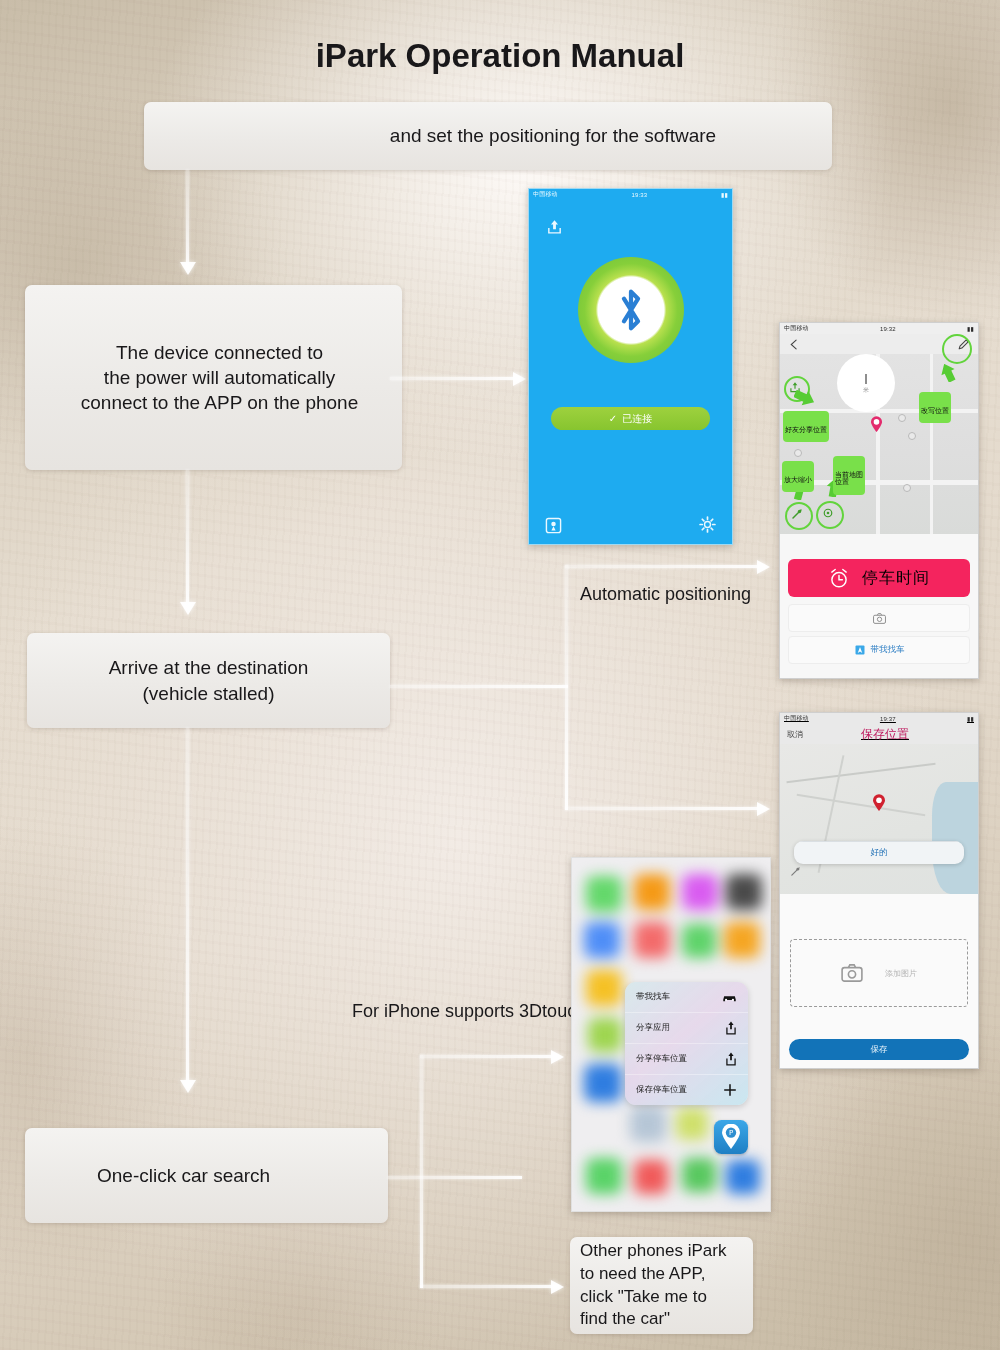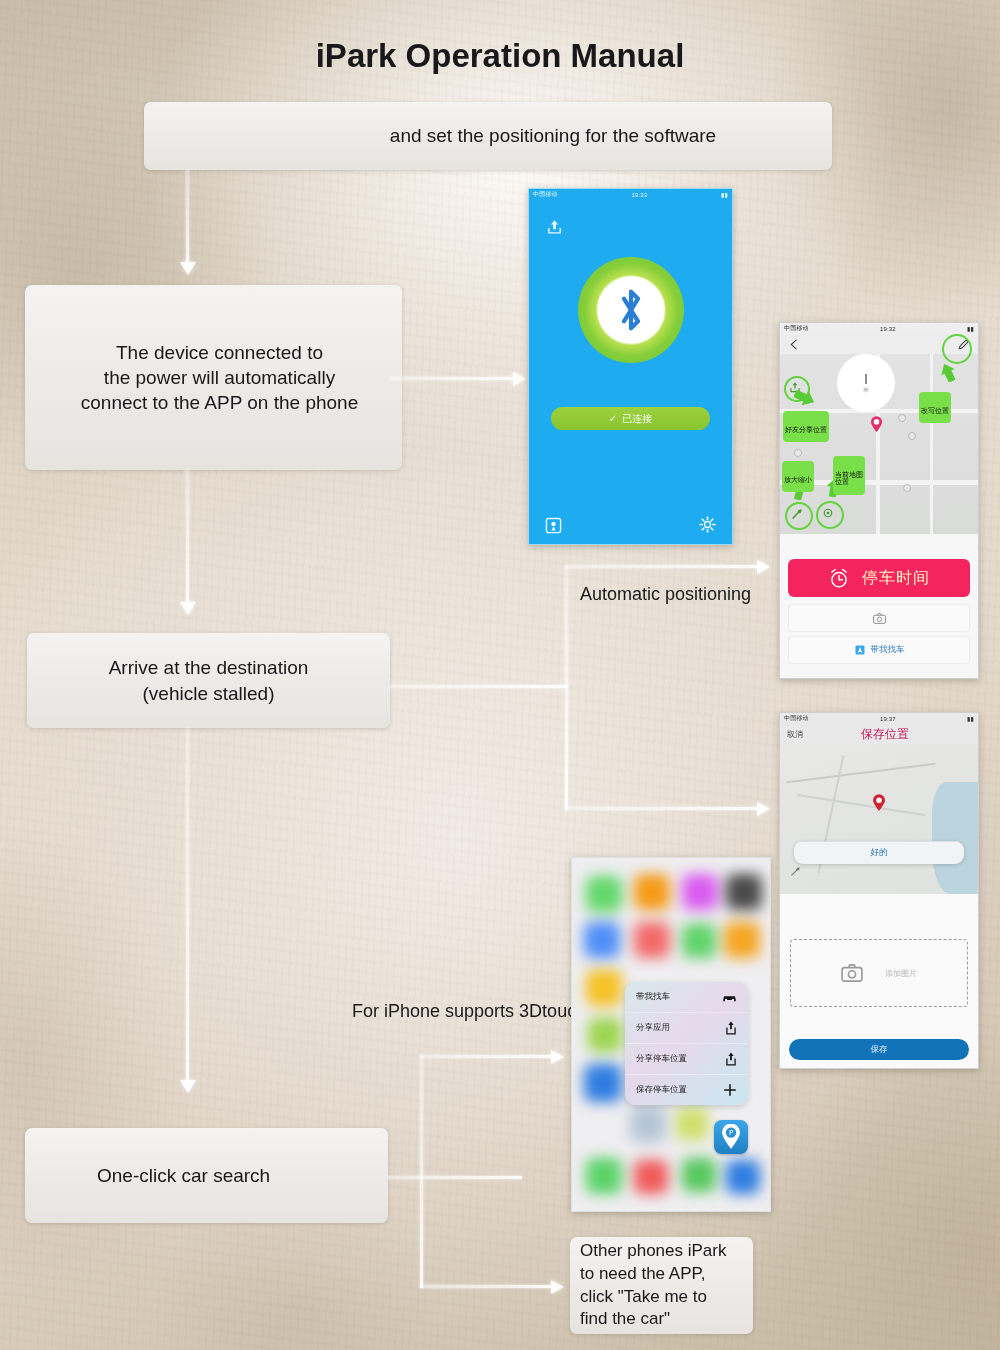--- a/index.html
+++ b/index.html
@@ -71,7 +71,7 @@
   .circ{position:absolute;border:2px solid #62d43c;border-radius:50%;}
   .garrow{position:absolute;fill:#57cc34;}
   .park-btn{position:absolute;left:8px;right:8px;top:236px;height:38px;border-radius:6px;background:#f4245e;
-    display:flex;align-items:center;justify-content:center;gap:12px;color:#fef9c3;}
+    display:flex;align-items:center;justify-content:center;gap:12px;color:#000000;}
   .map-row{position:absolute;left:8px;right:8px;height:26px;background:#fafafa;border-radius:4px;
     display:flex;align-items:center;justify-content:center;border:1px solid #ededed;}
   

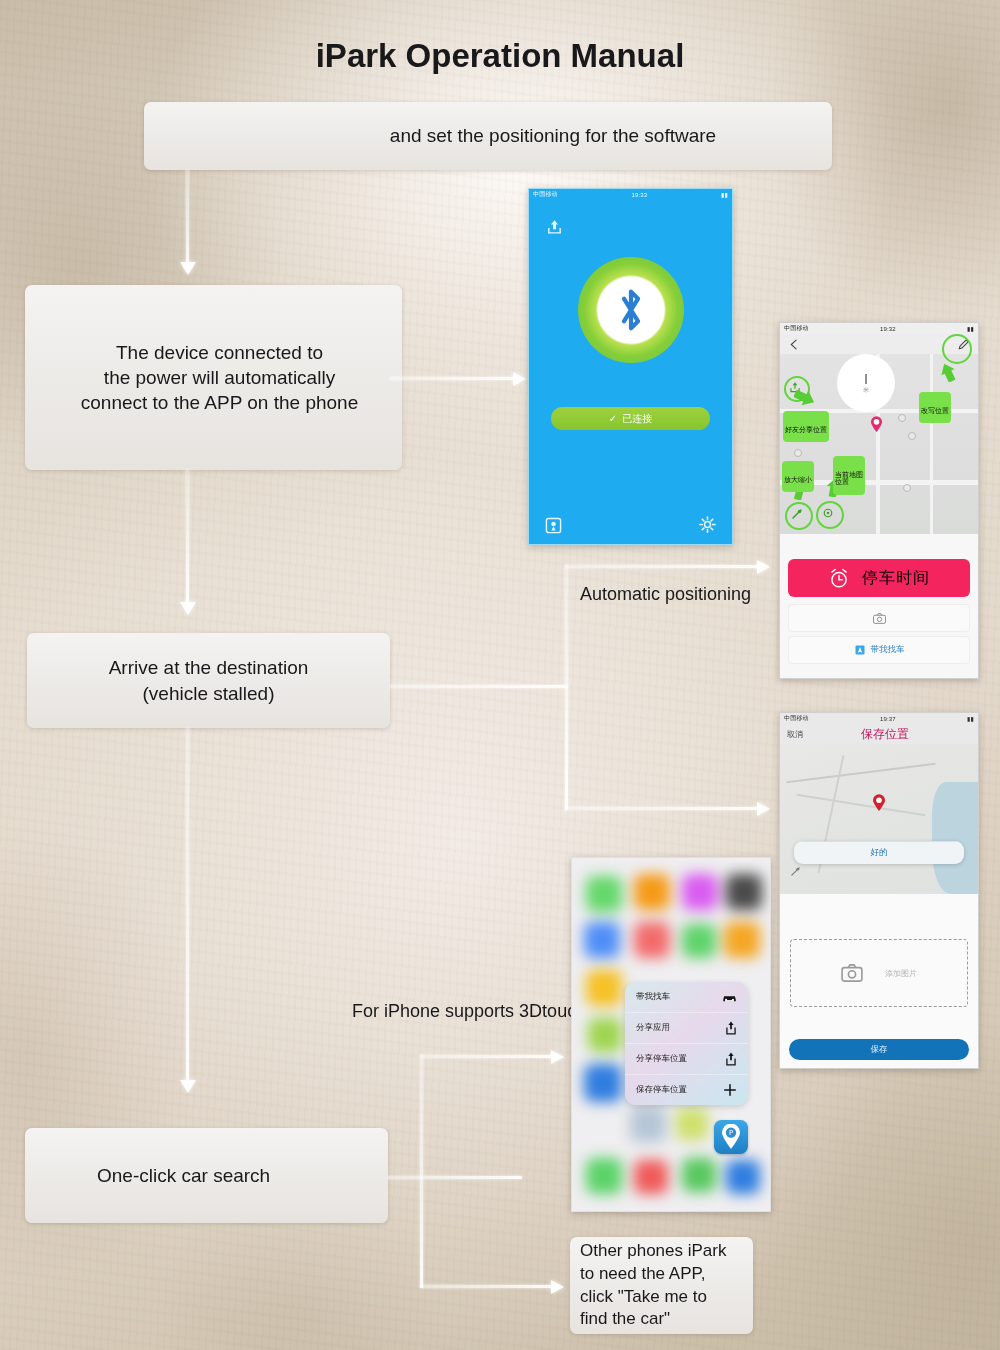--- a/index.html
+++ b/index.html
@@ -313,7 +313,7 @@
   </div>
 </div>
 
-<div class="phone" id="save-phone" style="left:779px;top:712px;width:198px;height:355px;">
+<div class="phone" id="save-phone" style="left:779px;top:712px;width:198px;height:355px;text-decoration:underline;">
   <div class="statusbar save-sb">
     <span>中国移动</span>
     <span>19:37</span>

